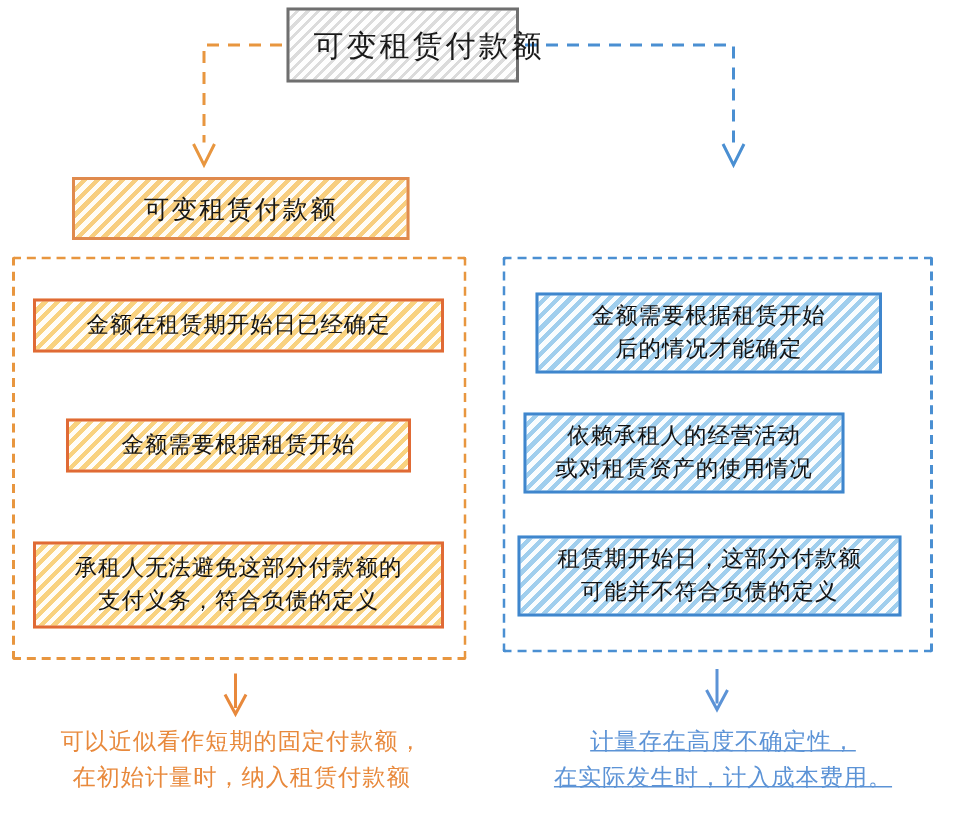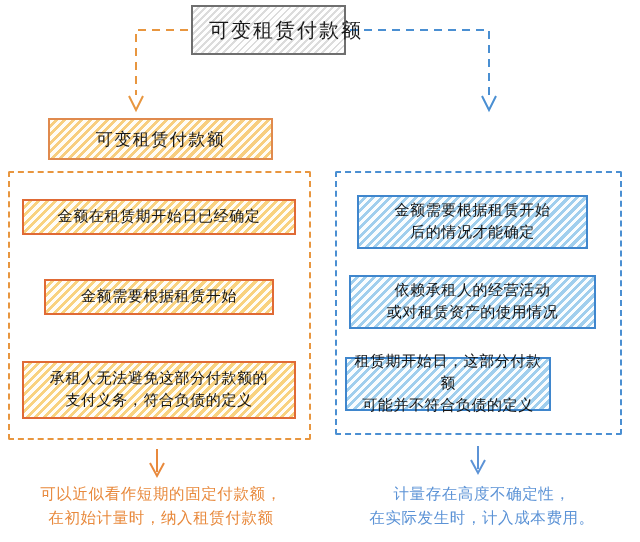--- a/index.html
+++ b/index.html
@@ -147,7 +147,7 @@
 
   
   .r-item-1 { left: 357px; top: 195px; width: 231px; height: 54px; }
-  .r-item-2 { left: 349px; top: 275px; width: 247px; height: 54px; }
+  .r-item-2 { left: 349px; top: 275px; width: 214px; height: 54px; }
   .r-item-3 { left: 345px; top: 357px; width: 206px; height: 54px; }
 
   

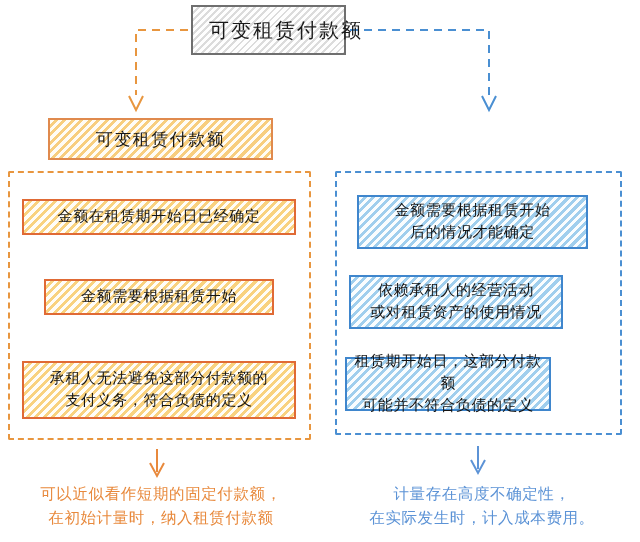--- a/index.html
+++ b/index.html
@@ -148,7 +148,7 @@
   
   .r-item-1 { left: 357px; top: 195px; width: 231px; height: 54px; }
   .r-item-2 { left: 349px; top: 275px; width: 214px; height: 54px; }
-  .r-item-3 { left: 345px; top: 357px; width: 206px; height: 54px; }
+  .r-item-3 { left: 345px; top: 357px; width: 256px; height: 54px; }
 
   
   .conclusion {

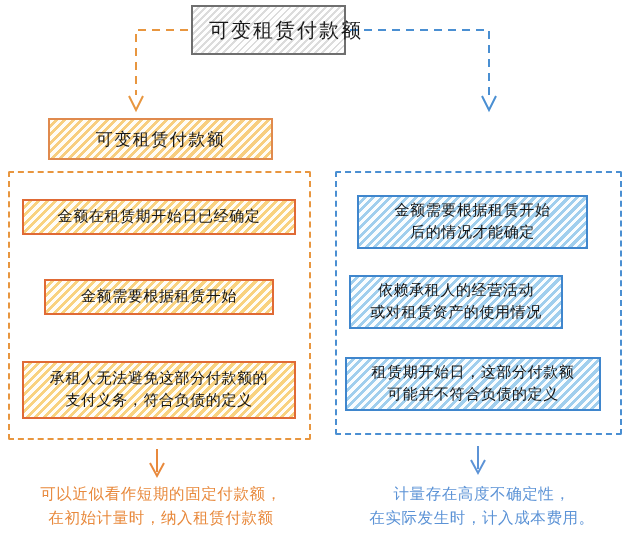--- a/index.html
+++ b/index.html
@@ -237,7 +237,7 @@
 可能并不符合负债的定义</span>
   </div>
 
-  <div class="abs conclusion concl-right" style="white-space: pre-line;">计量存在高度不确定性，
+  <div class="abs conclusion concl-right" style="white-space: pre-line; text-decoration: underline;">计量存在高度不确定性，
 在实际发生时，计入成本费用。</div>
 
 </div>

